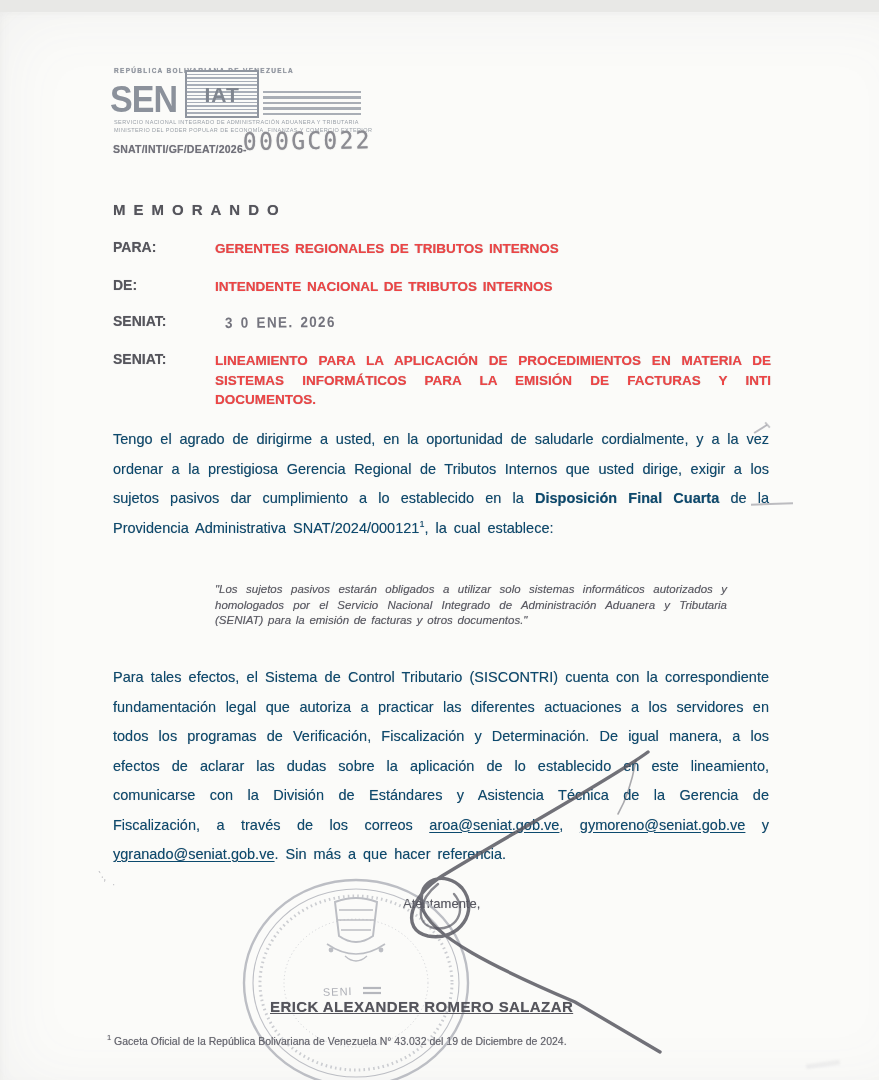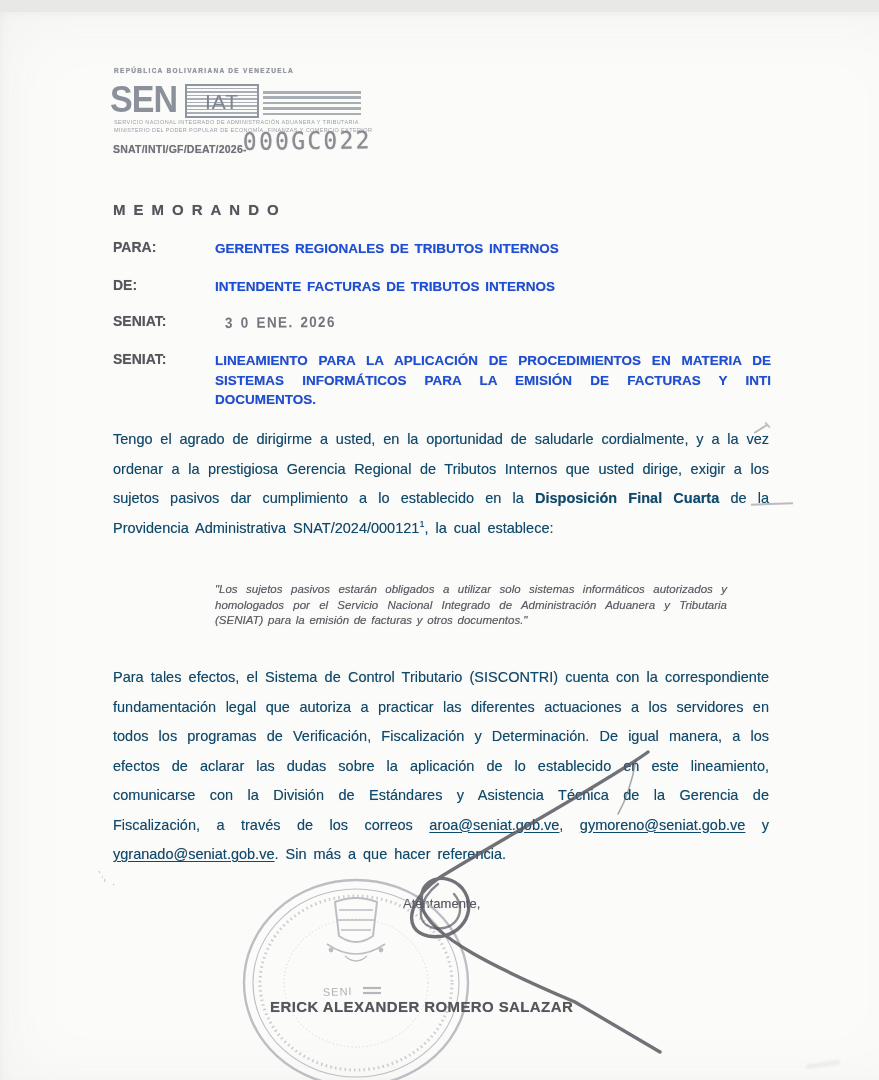--- a/index.html
+++ b/index.html
@@ -18,9 +18,9 @@
   .logo-row{left:110px;top:64px;display:flex;align-items:flex-end;height:42px;filter:blur(0.3px);}
   .logo-sen{font-size:37px;font-weight:bold;color:#8b919b;letter-spacing:-1px;transform:scaleX(0.92);transform-origin:left bottom;line-height:1;}
   .logo-iat{
-    margin-left:2px;width:74px;height:34px;border:2.5px solid #8f959f;box-sizing:border-box;
+    margin-left:2px;width:74px;height:48px;border:2.5px solid #8f959f;box-sizing:border-box;
     background:repeating-linear-gradient(180deg,#fbfbf9 0 2px,#a8aeb8 2px 3.5px);
-    color:#7f858f;font-size:21px;font-weight:normal;letter-spacing:1px;
+    color:#7f858f;font-size:21px;font-weight:bold;letter-spacing:1px;
     display:flex;align-items:center;justify-content:center;line-height:1;
   }
   .logo-bars{margin-left:4px;width:98px;height:26px;margin-bottom:1px;

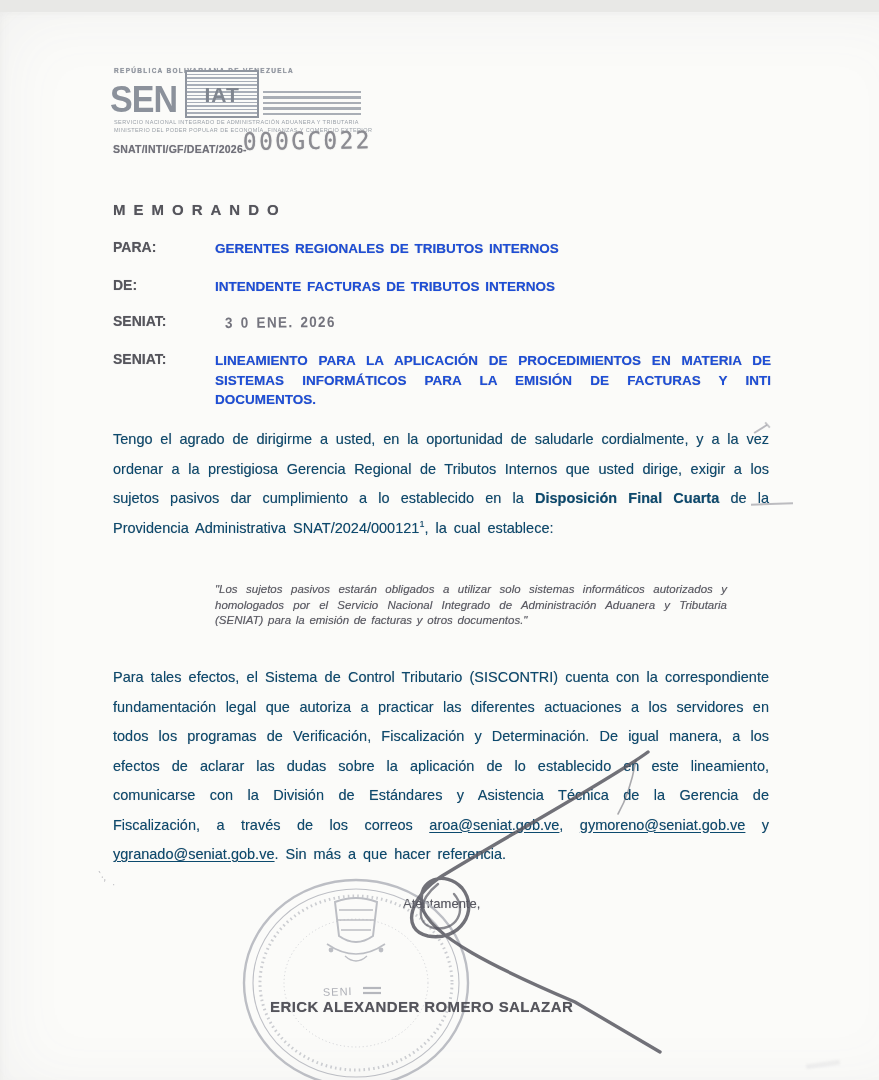--- a/index.html
+++ b/index.html
@@ -33,7 +33,7 @@
 
   .frow{left:113px;width:660px;}
   .flabel{position:absolute;left:0;top:0;font-weight:bold;font-size:14px;color:#55555c;}
-  .fvalue{position:absolute;left:102px;top:0;font-weight:bold;font-size:13.5px;color:#1d4ed8;width:556px;line-height:19.5px;text-align:justify;word-spacing:2px;}
+  .fvalue{position:absolute;left:102px;top:0;font-weight:bold;font-size:13.5px;color:#ef4444;width:556px;line-height:19.5px;text-align:justify;word-spacing:2px;}
   .datestamp{font-family:"Liberation Sans",sans-serif;font-weight:bold;color:#74747e;font-size:15px;letter-spacing:1.5px;transform:rotate(-0.6deg) scaleX(.9);transform-origin:left;white-space:nowrap;}
 
   .para{left:113px;width:656px;font-size:14.5px;line-height:29.5px;text-align:justify;word-spacing:3px;color:#0c4a6e;}

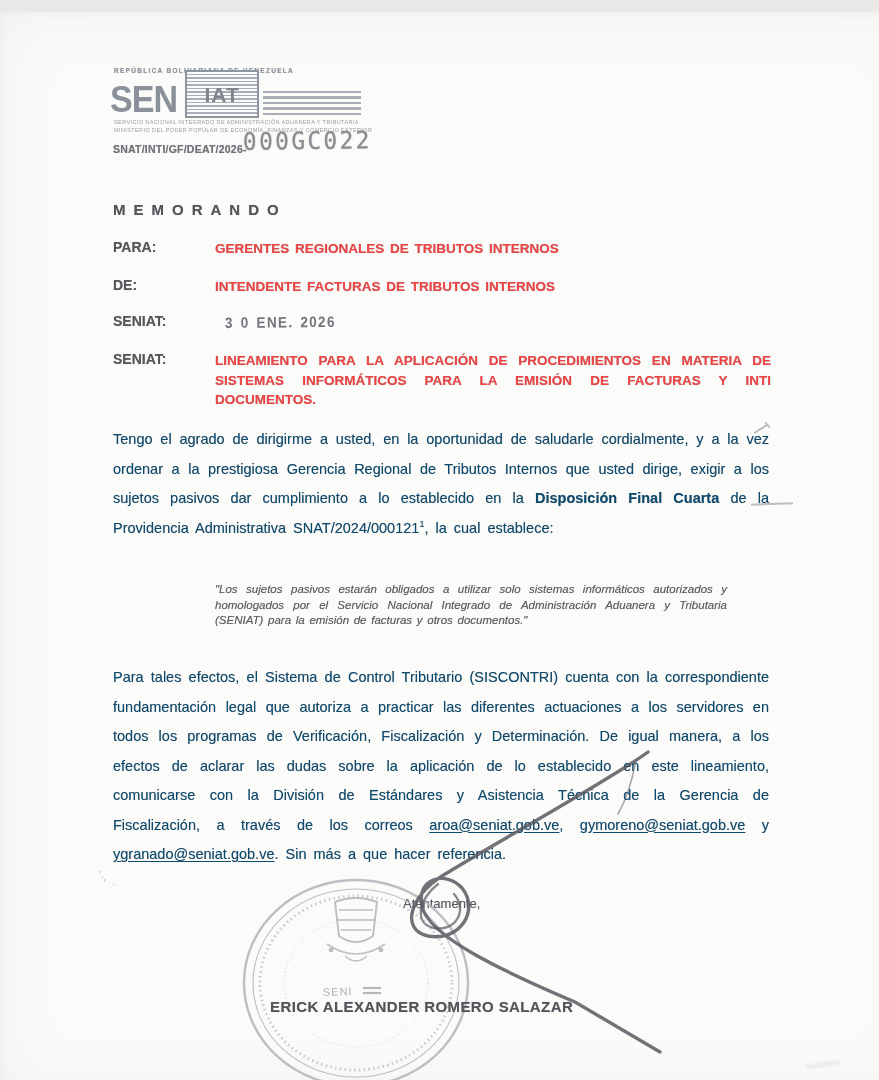--- a/index.html
+++ b/index.html
@@ -83,7 +83,7 @@
   </div>
   <div class="abs frow" style="top:265px;">
     <span class="flabel soft">DE:</span>
-    <span class="fvalue soft">INTENDENTE FACTURAS DE TRIBUTOS INTERNOS</span>
+    <span class="fvalue soft">INTENDENTE NACIONAL DE TRIBUTOS INTERNOS</span>
   </div>
   <div class="abs frow" style="top:301px;">
     <span class="flabel soft">SENIAT:</span>

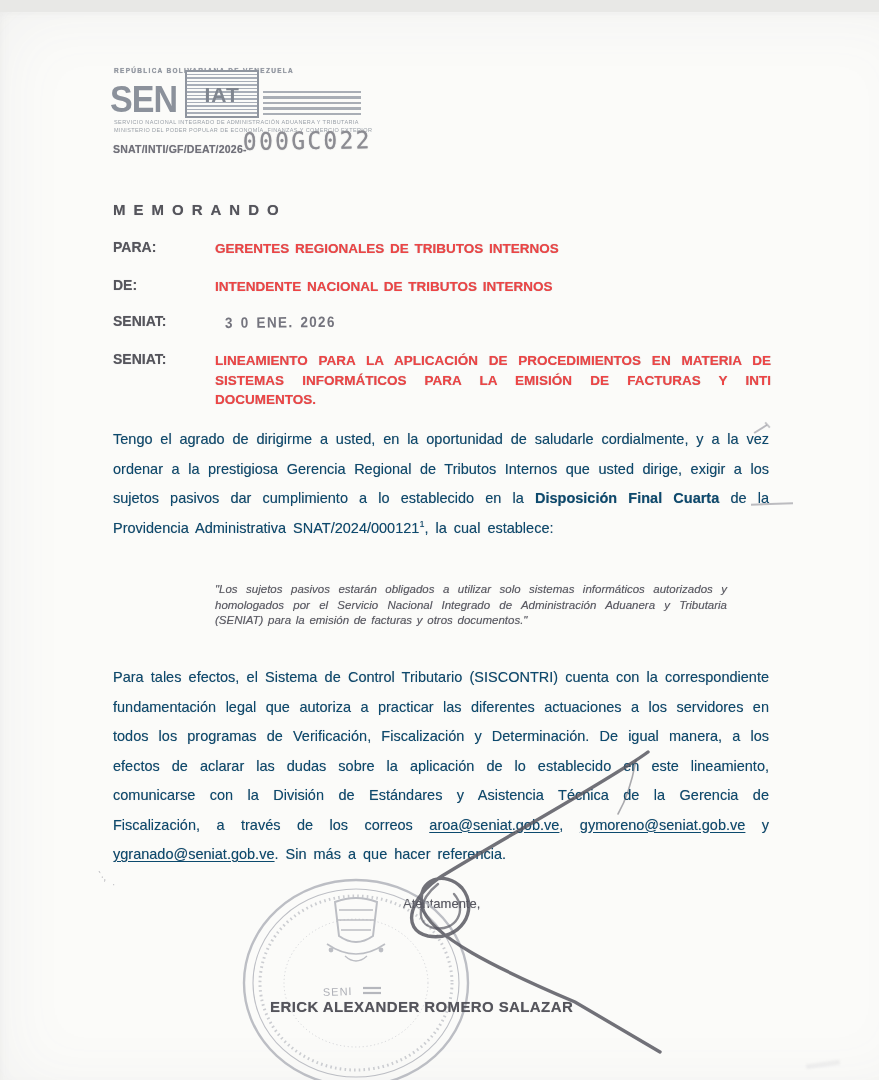--- a/index.html
+++ b/index.html
@@ -40,7 +40,7 @@
   .quote{left:215px;width:512px;font-size:11.5px;font-style:italic;line-height:15.5px;text-align:justify;word-spacing:1.5px;color:#5c5c64;}
   .email{text-decoration:underline;text-underline-offset:2px;}
   .closing{left:403px;top:884px;font-size:13px;color:#5a5a62;}
-  .signer{left:270px;top:986px;font-size:15px;font-weight:bold;letter-spacing:.4px;color:#54545b;white-space:nowrap;}
+  .signer{left:270px;top:986px;font-size:15px;font-weight:bold;letter-spacing:.4px;color:#54545b;white-space:nowrap;text-decoration:underline;}
   .footnote{left:107px;top:1021px;width:480px;font-size:10.5px;color:#66666e;}
   .footnote sup{font-size:7.5px;}
   sup.fn{font-size:9px;line-height:0;}

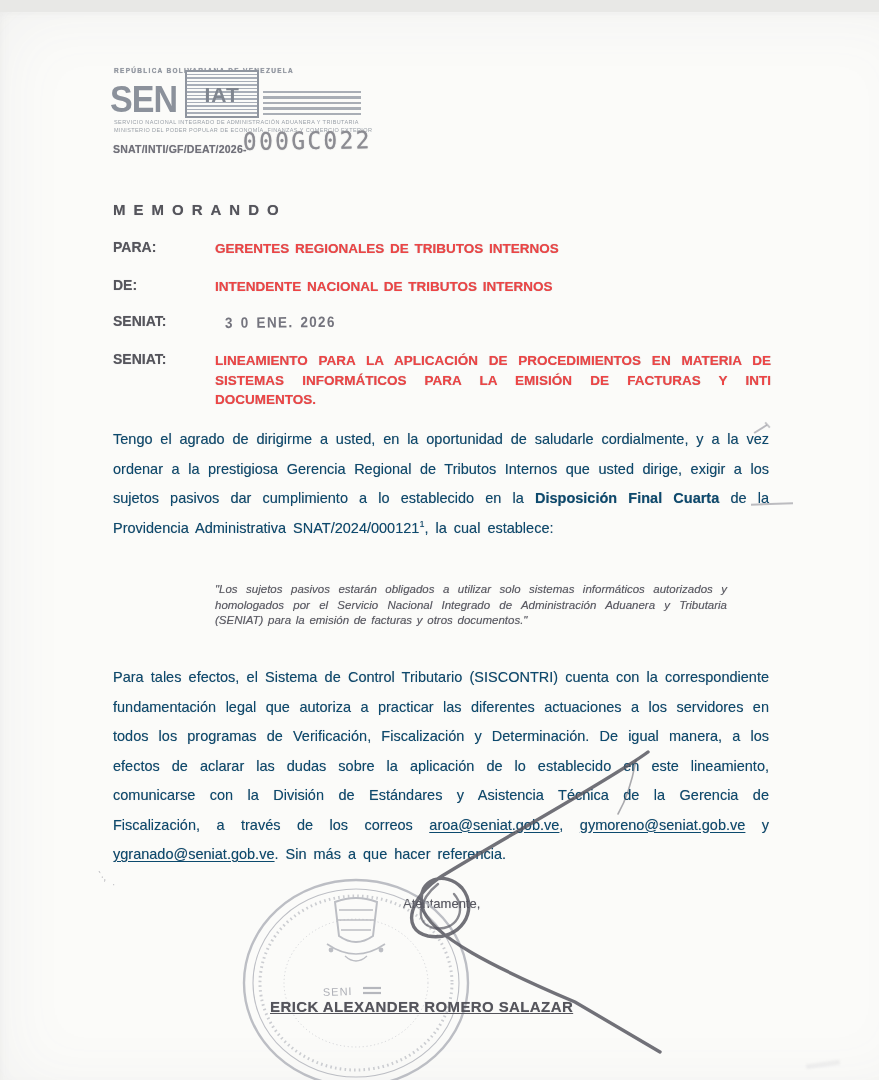--- a/index.html
+++ b/index.html
@@ -135,6 +135,7 @@
 
   <div class="abs signer soft">ERICK ALEXANDER ROMERO SALAZAR</div>
 
+  <div class="abs footnote soft"><sup>1</sup> <span>Gaceta Oficial de la República Bolivariana de Venezuela N° 43.032 del 19 de Diciembre de 2024.</span></div>
 
   <div class="abs tick"></div>
   <div class="abs tick2"></div>

